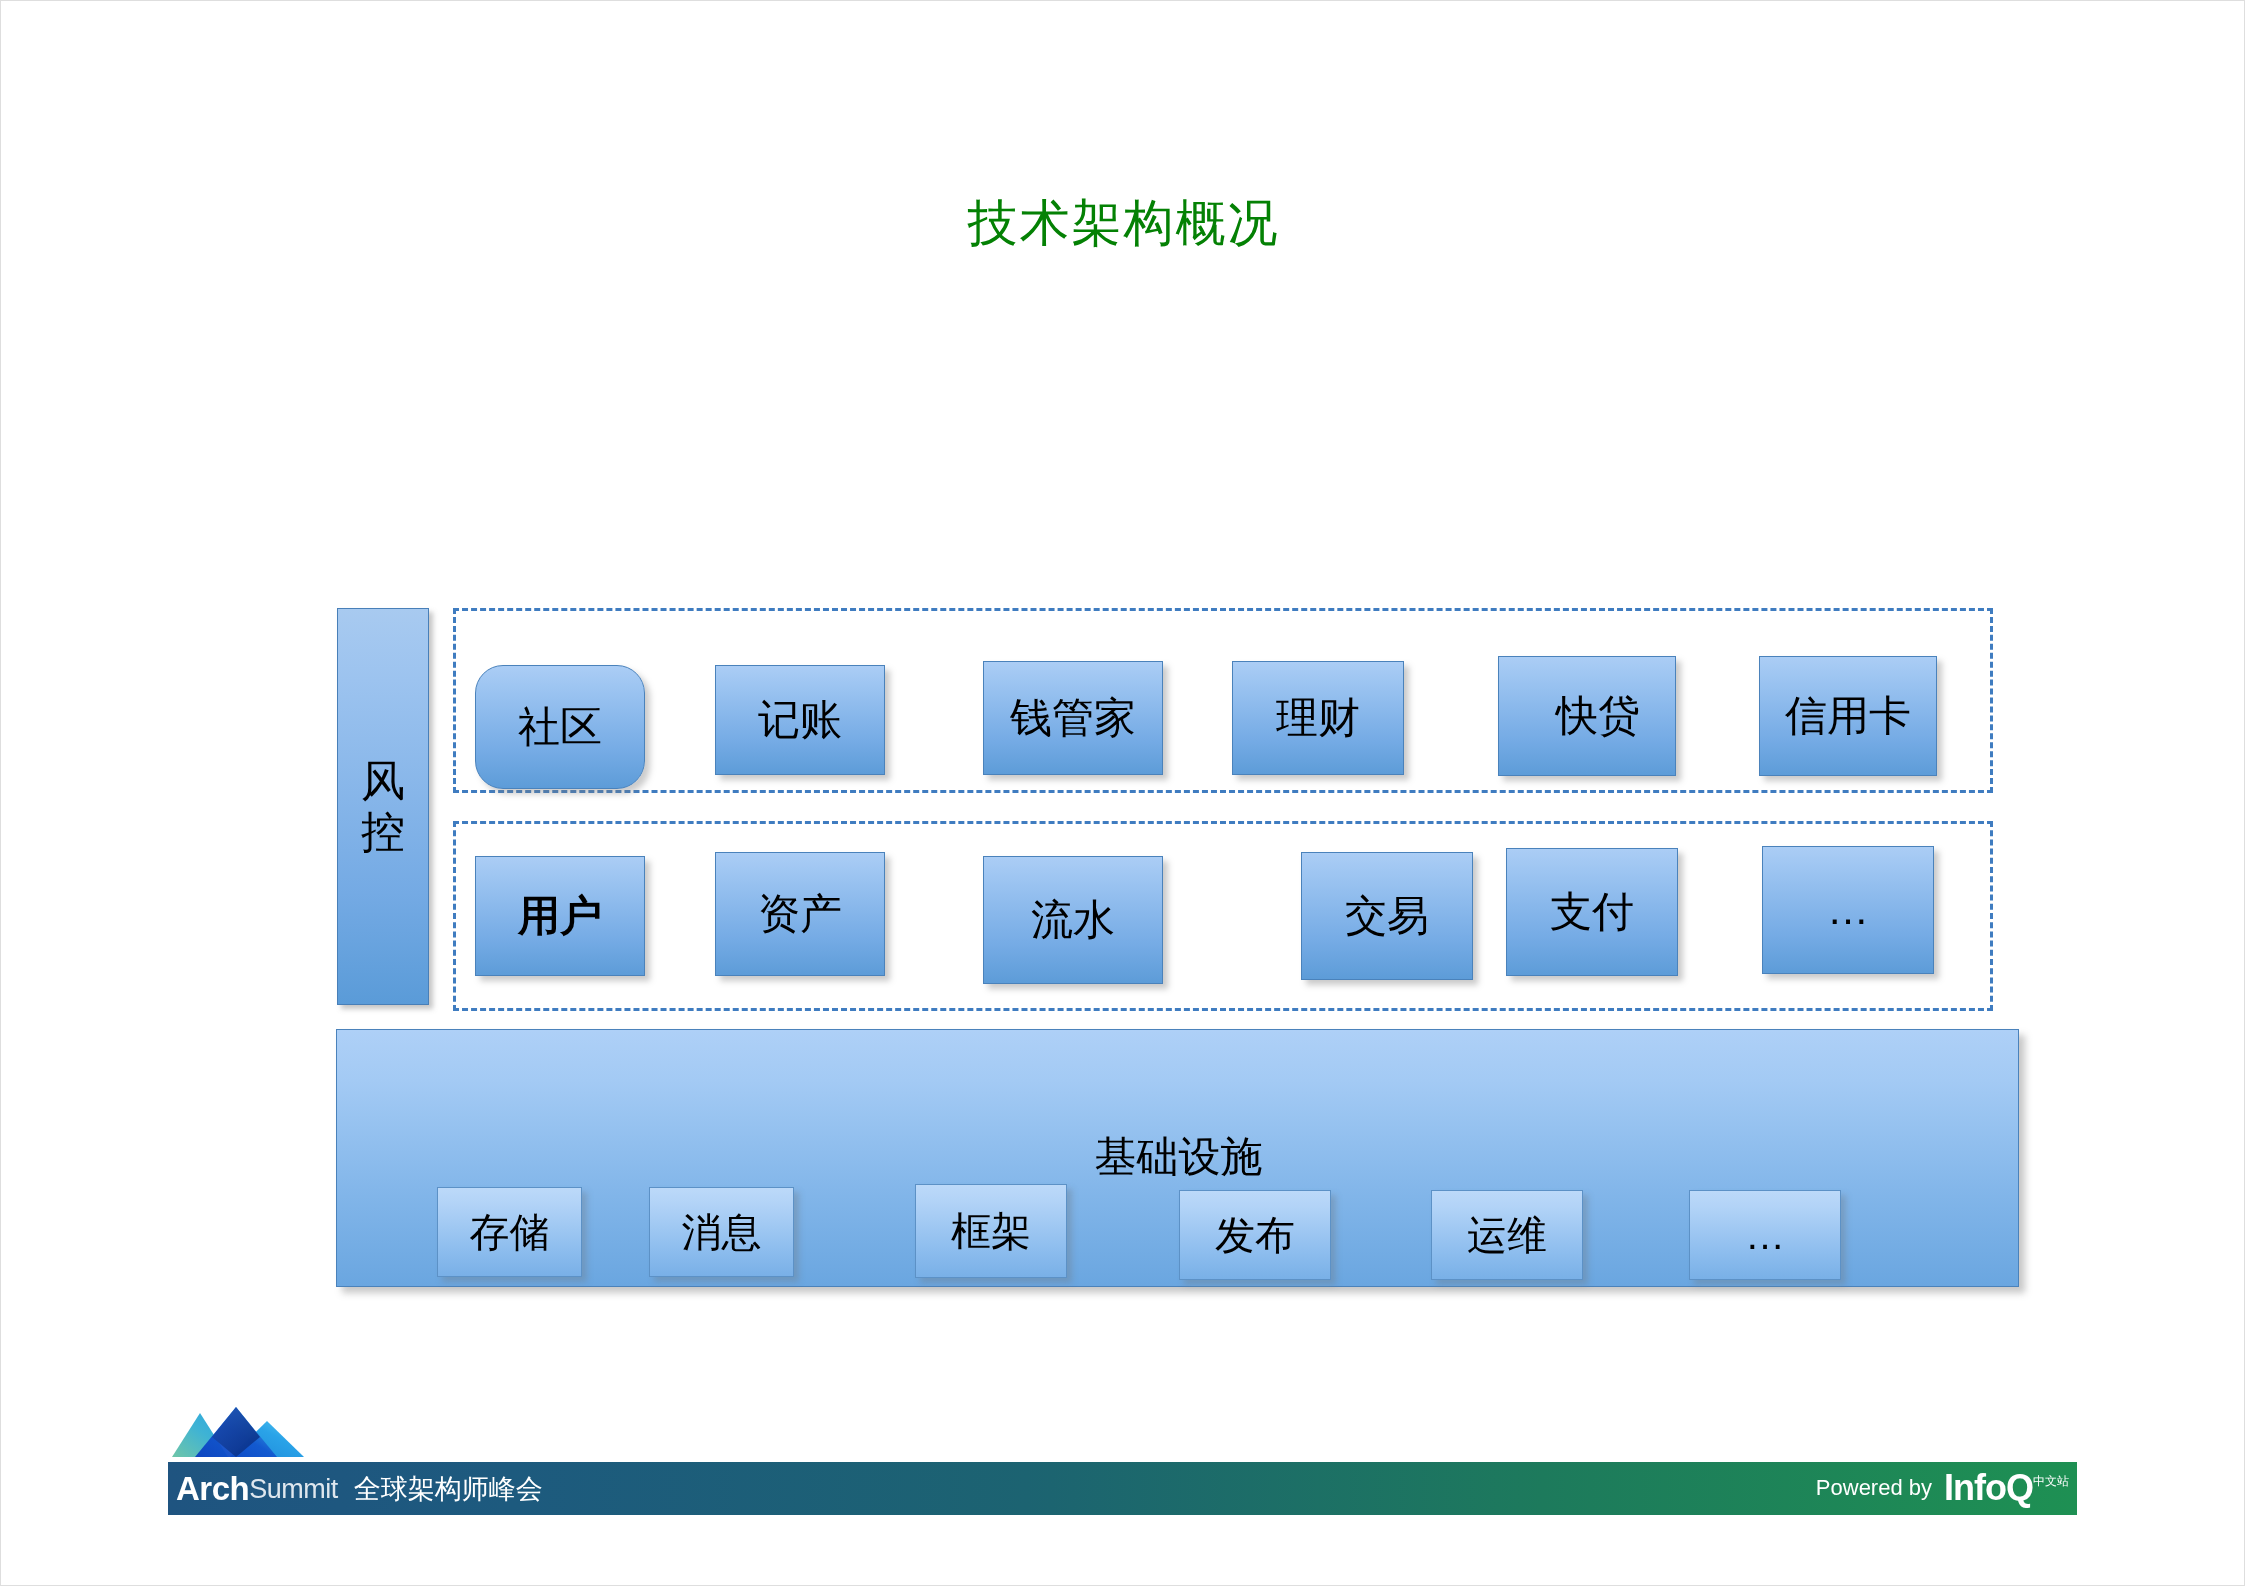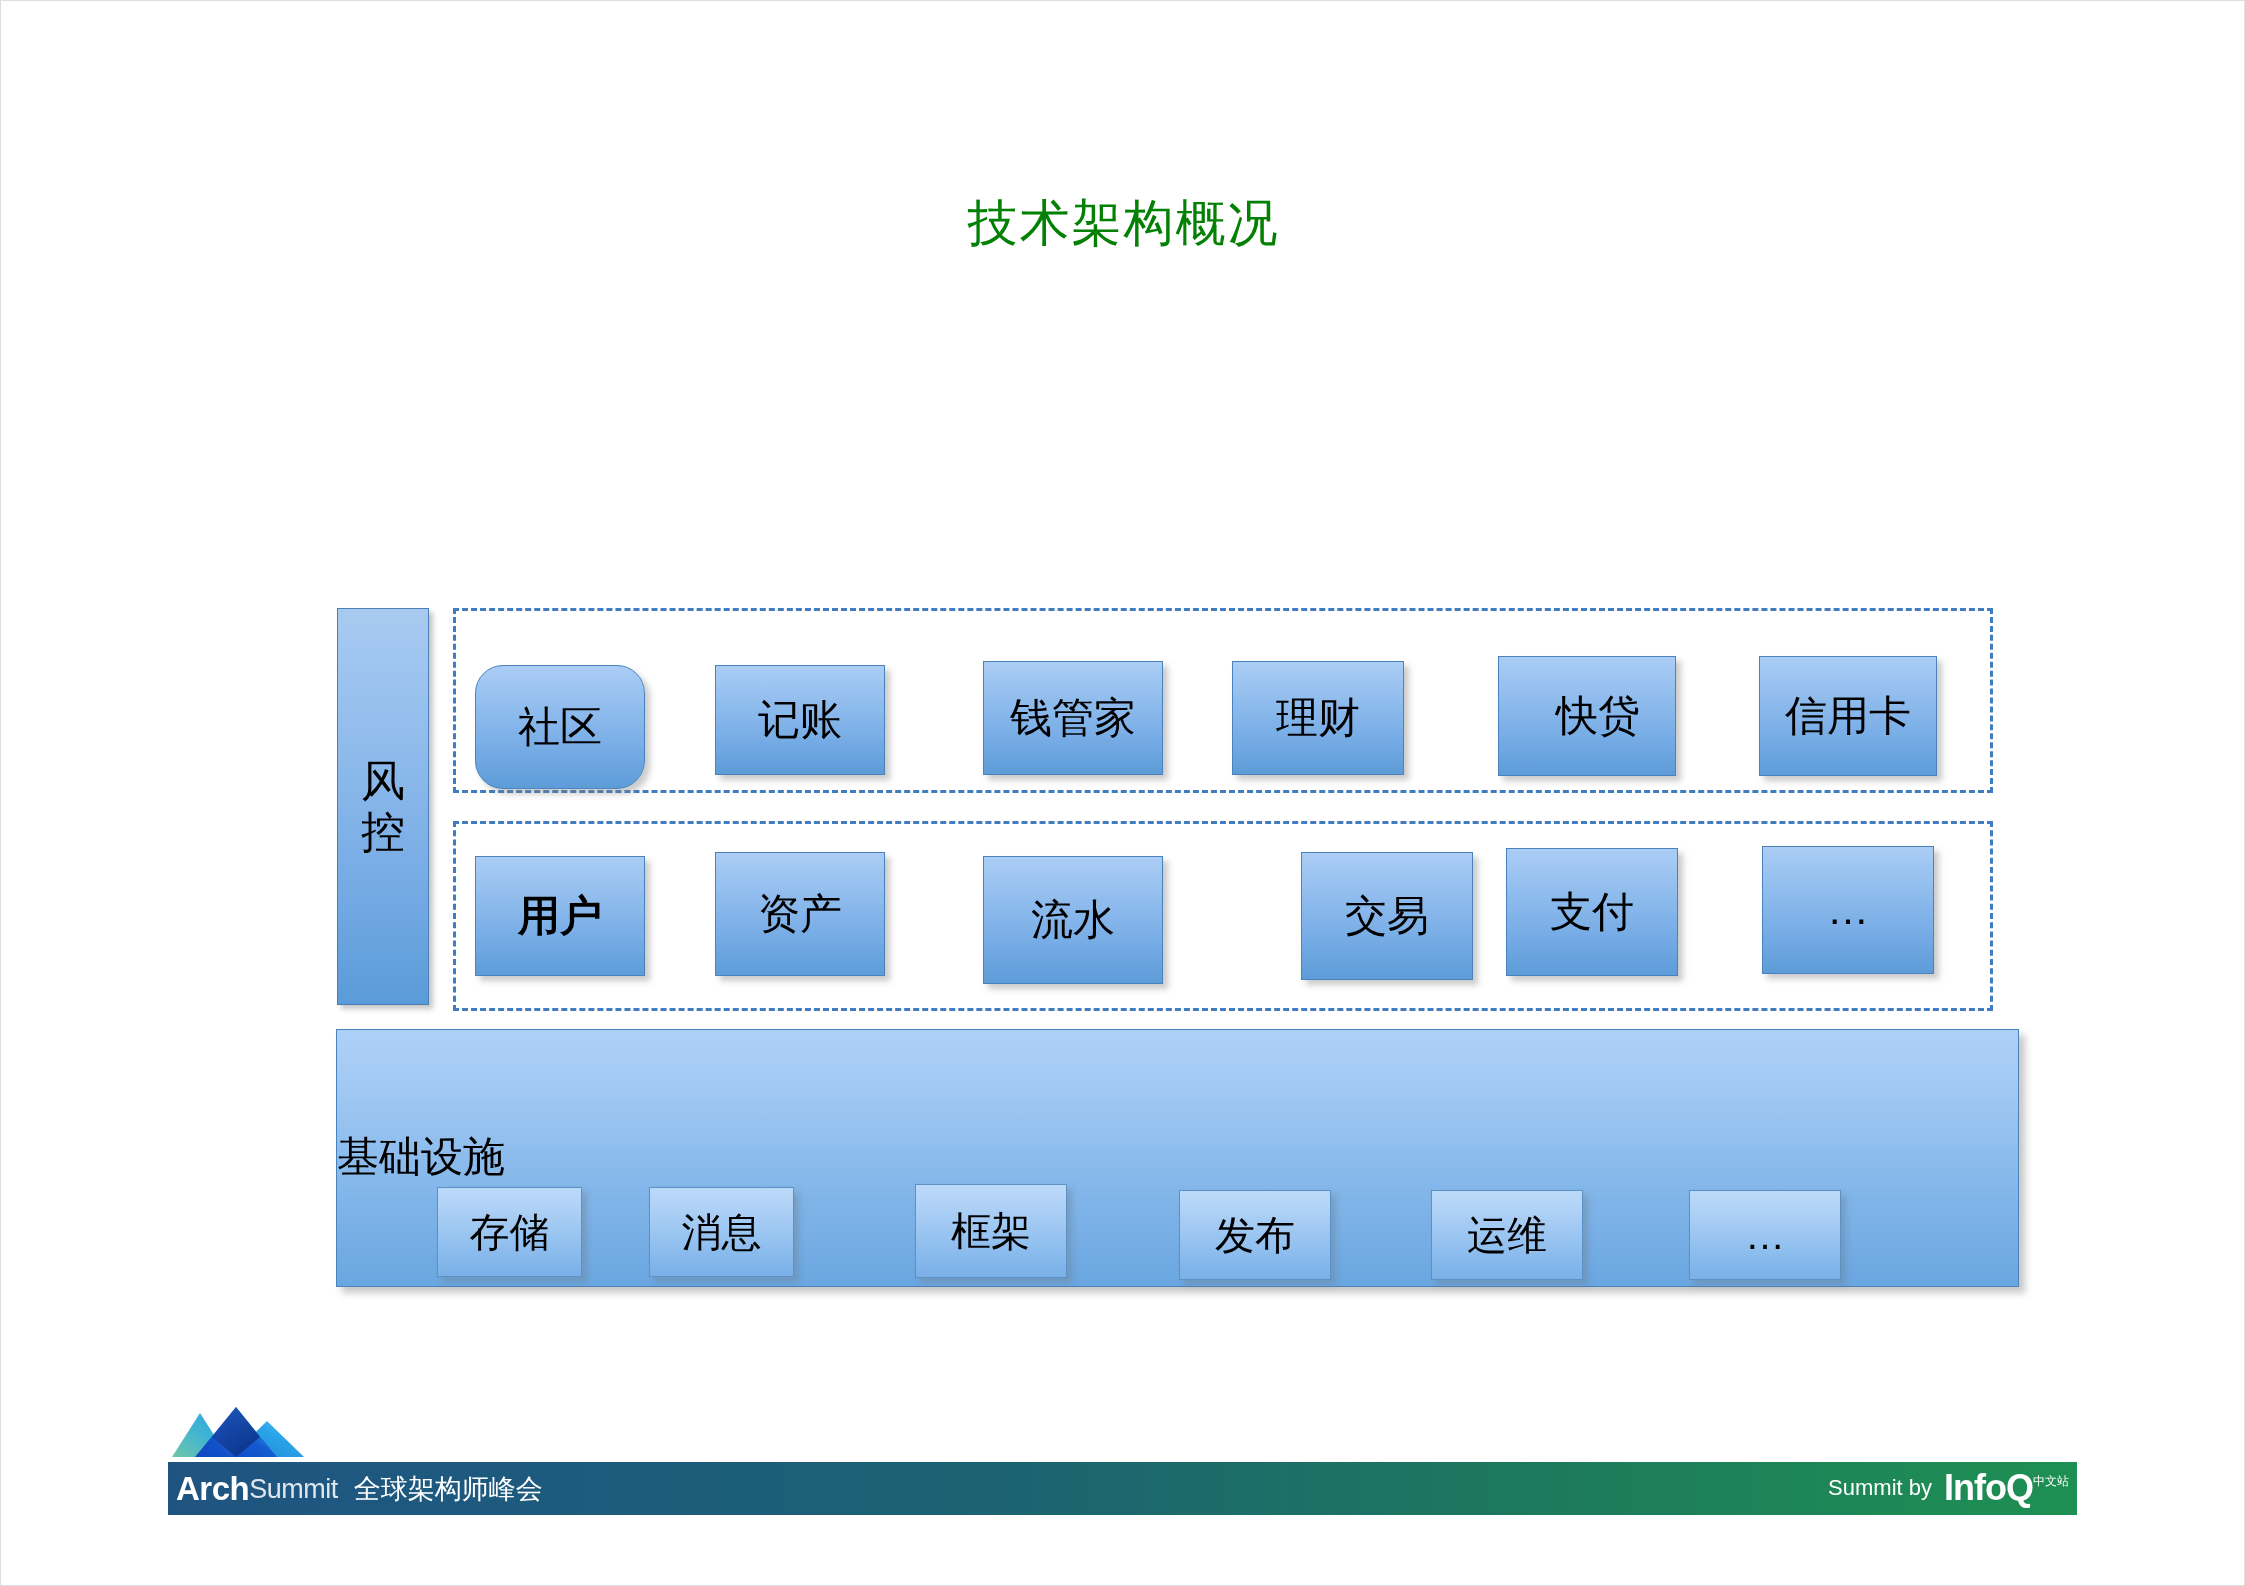--- a/index.html
+++ b/index.html
@@ -107,7 +107,7 @@
     left: 0;
     top: 106px;
     width: 1683px;
-    text-align: left;
+    text-align: center;
     font-size: 42px;
     color: #000000;
     line-height: 1;

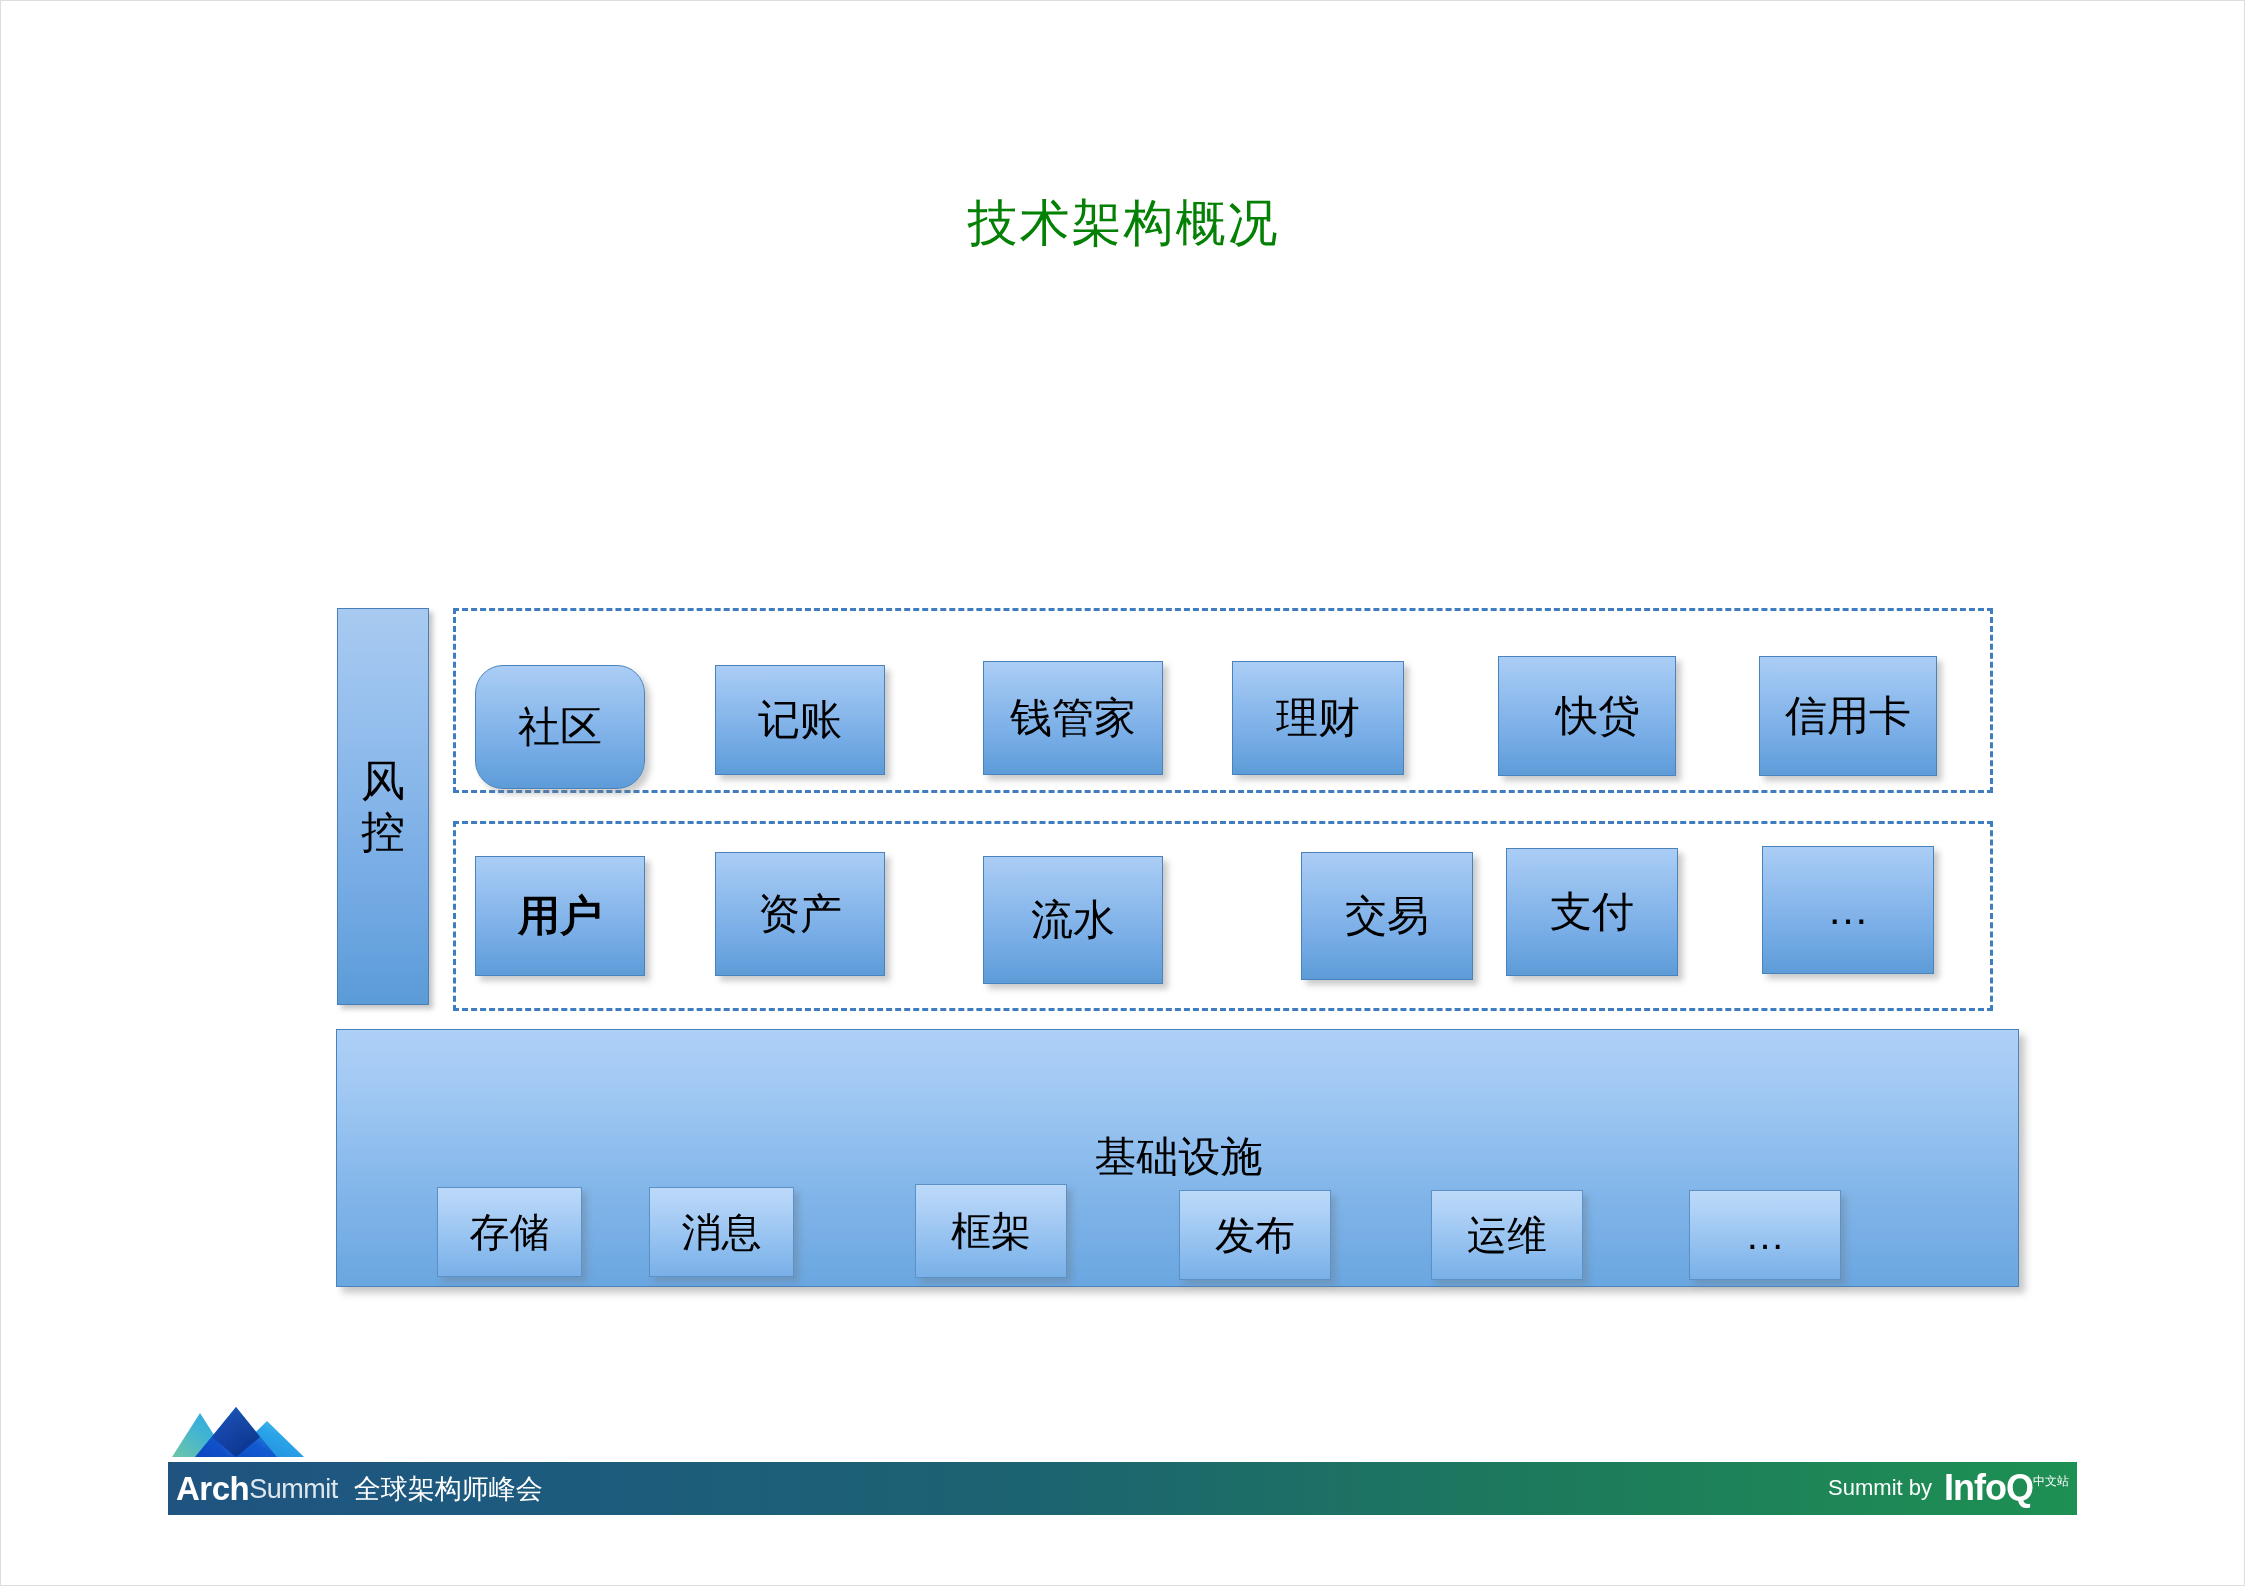--- a/index.html
+++ b/index.html
@@ -316,7 +316,7 @@
   </div>
 
   <div id="footer-powered">
-    <span class="powered-label">Summit by</span>
+    <span class="powered-label">Powered by</span>
     <span class="infoq">InfoQ</span>
     <span class="infoq-tm">中文站</span>
   </div>

